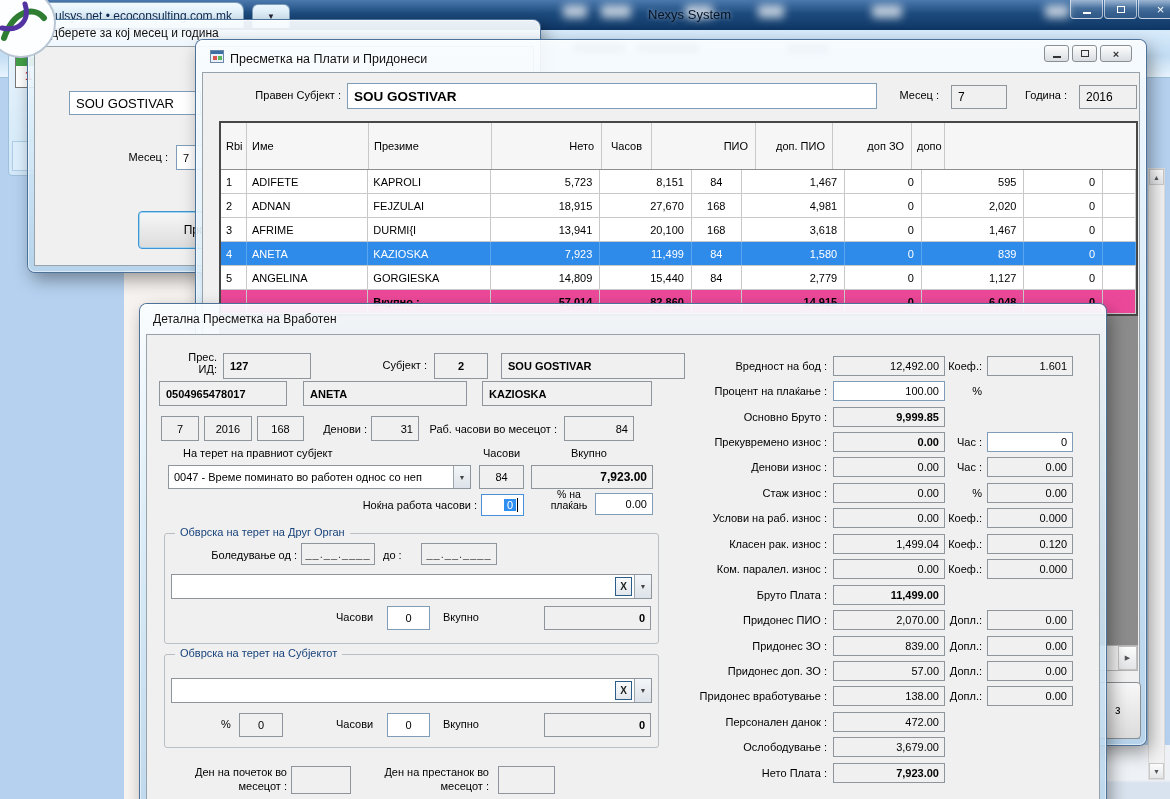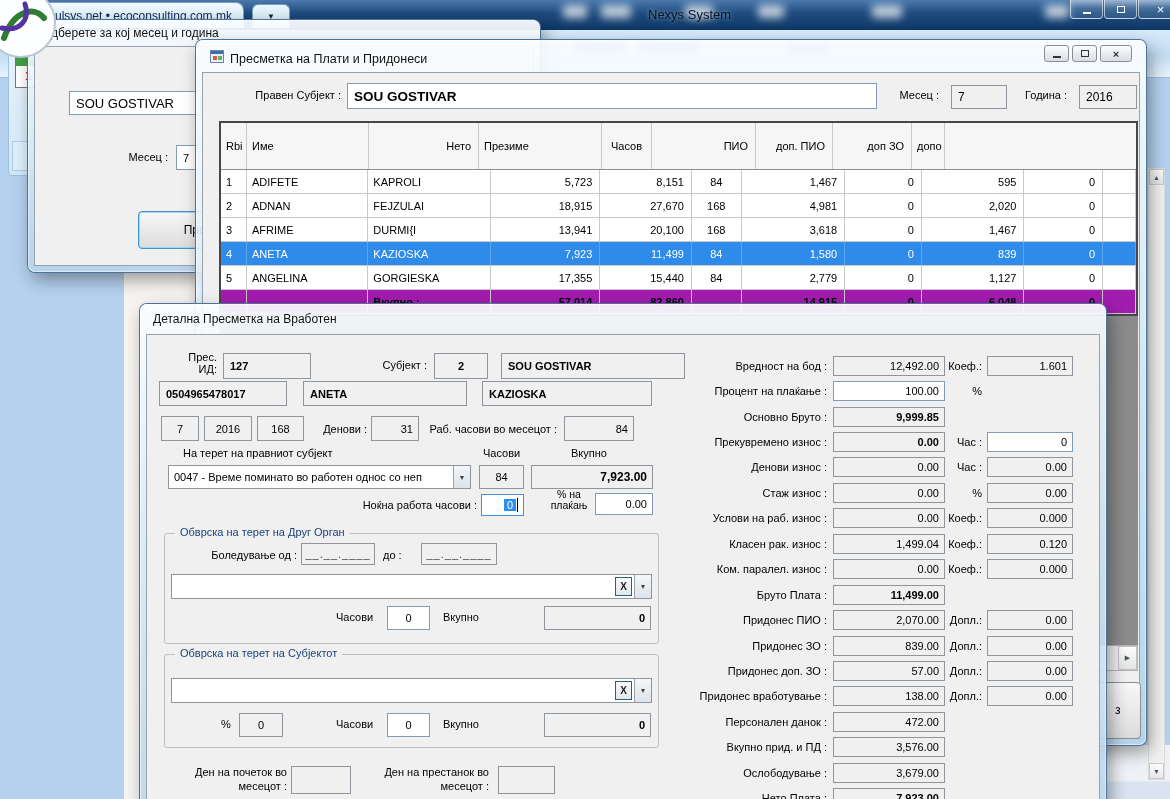--- a/index.html
+++ b/index.html
@@ -216,8 +216,8 @@
             <div class="trow thead">
               <div class="tcell" style="width: 26px; line-height: 12px; white-space: normal;">Rbi</div>
               <div class="tcell" style="width: 122px; line-height: 12px; white-space: normal;">Име</div>
+              <div class="tcell" style="width: 123px; line-height: 12px; white-space: normal;">Презиме</div>
               <div class="tcell a-r" style="width: 110px; line-height: 12px; white-space: normal;">Нето</div>
-              <div class="tcell" style="width: 123px; line-height: 12px; white-space: normal;">Презиме</div>
               <div class="tcell a-c" style="width: 50px; line-height: 12px; white-space: normal;">Часов</div>
               <div class="tcell a-r" style="width: 104px; line-height: 12px; white-space: normal;">ПИО</div>
               <div class="tcell a-r" style="width: 77px; line-height: 12px; white-space: normal;">доп. ПИО</div>

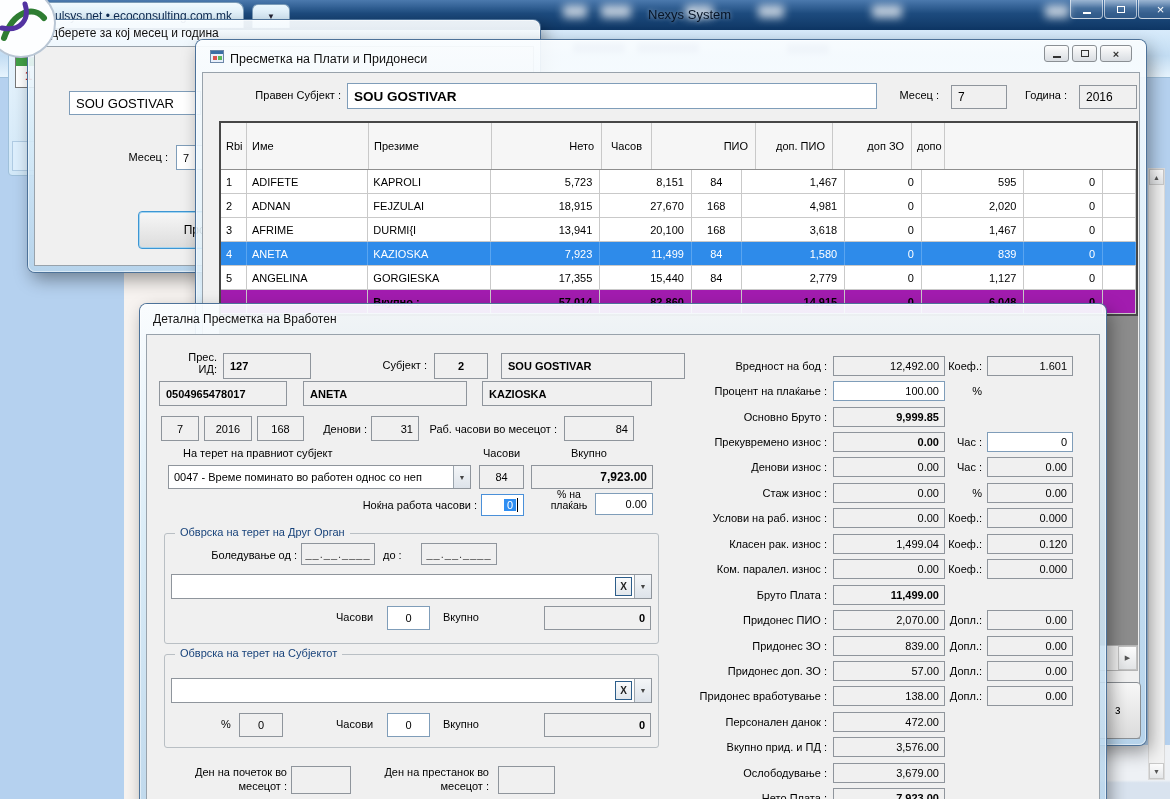--- a/index.html
+++ b/index.html
@@ -280,7 +280,7 @@
               <div class="tcell" style="width: 26px; line-height: 12px;">5</div>
               <div class="tcell" style="width: 122px; line-height: 12px;">ANGELINA</div>
               <div class="tcell" style="width: 123px; line-height: 12px;">GORGIESKA</div>
-              <div class="tcell a-r" style="width: 110px; line-height: 12px;">17,355</div>
+              <div class="tcell a-r" style="width: 110px; line-height: 12px;">14,809</div>
               <div class="tcell a-r" style="width: 92px; line-height: 12px;">15,440</div>
               <div class="tcell a-c" style="width: 50px; line-height: 12px;">84</div>
               <div class="tcell a-r" style="width: 104px; line-height: 12px;">2,779</div>

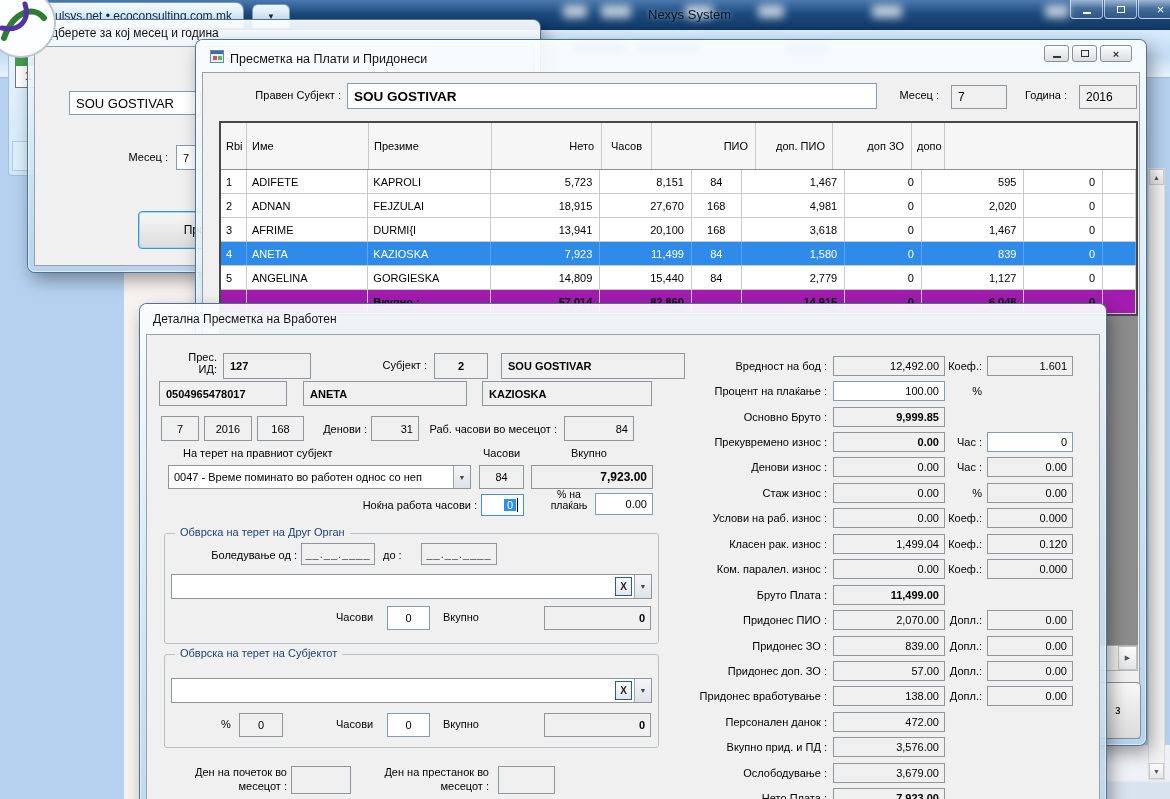--- a/index.html
+++ b/index.html
@@ -77,7 +77,7 @@
   .trow.thead{height:47px;background:#f6f6f6;border-bottom:1px solid #8e8e8e}
   .trow.drow{height:24px}
   .trow.sel{background:#2e8bea;color:#fff}
-  .trow.totalr{background:#a21caf;font-weight:bold;height:24px}
+  .trow.totalr{background:#ec4899;font-weight:bold;height:24px}
   .tcell{border-right:1px solid #c9c9c9;font-size:11px;display:flex;align-items:center;padding:0 5px;overflow:hidden;line-height:12px}
   .trow.sel .tcell{border-right-color:#5aa5f0}
   .a-r{justify-content:flex-end;padding-right:7px}

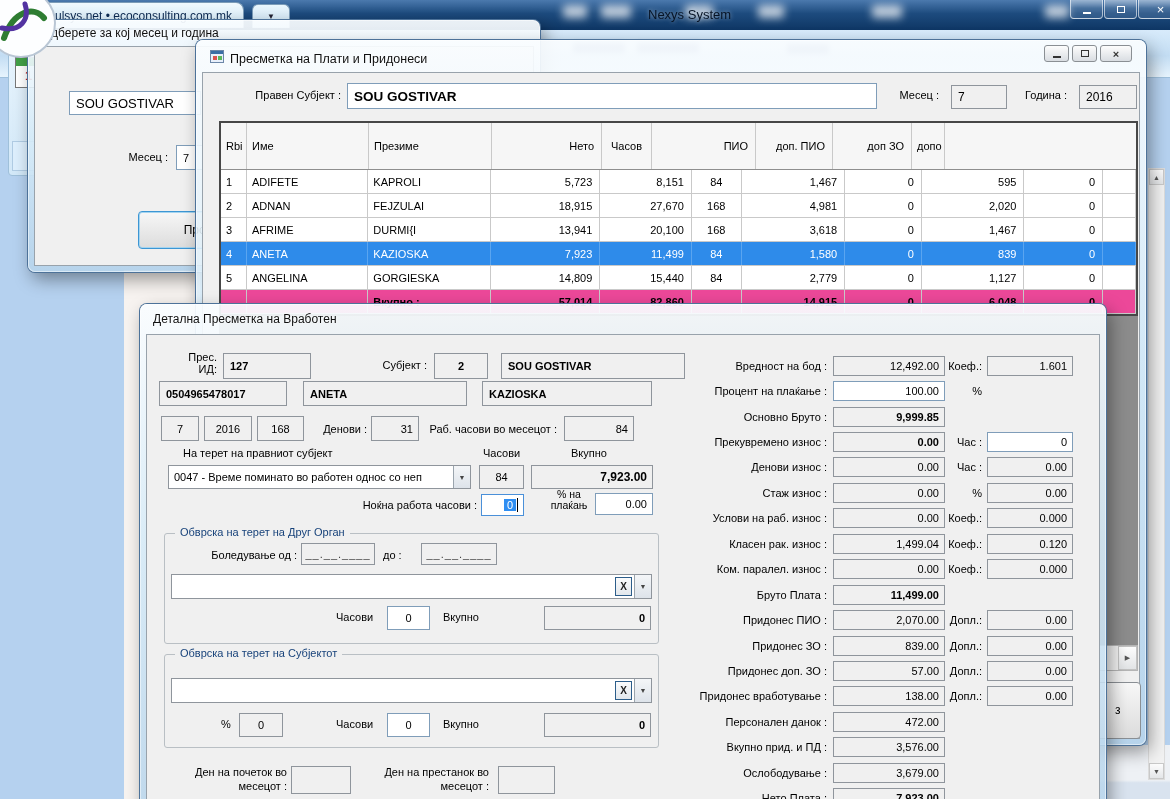--- a/index.html
+++ b/index.html
@@ -544,11 +544,6 @@
             <div class="rxlabel"></div>
           </div>
           <div class="rrow">
-            <div class="rlabel">Вкупно прид. и ПД :</div>
-            <div class="rbox">3,576.00</div>
-            <div class="rxlabel"></div>
-          </div>
-          <div class="rrow">
             <div class="rlabel">Ослободување :</div>
             <div class="rbox">3,679.00</div>
             <div class="rxlabel"></div>

